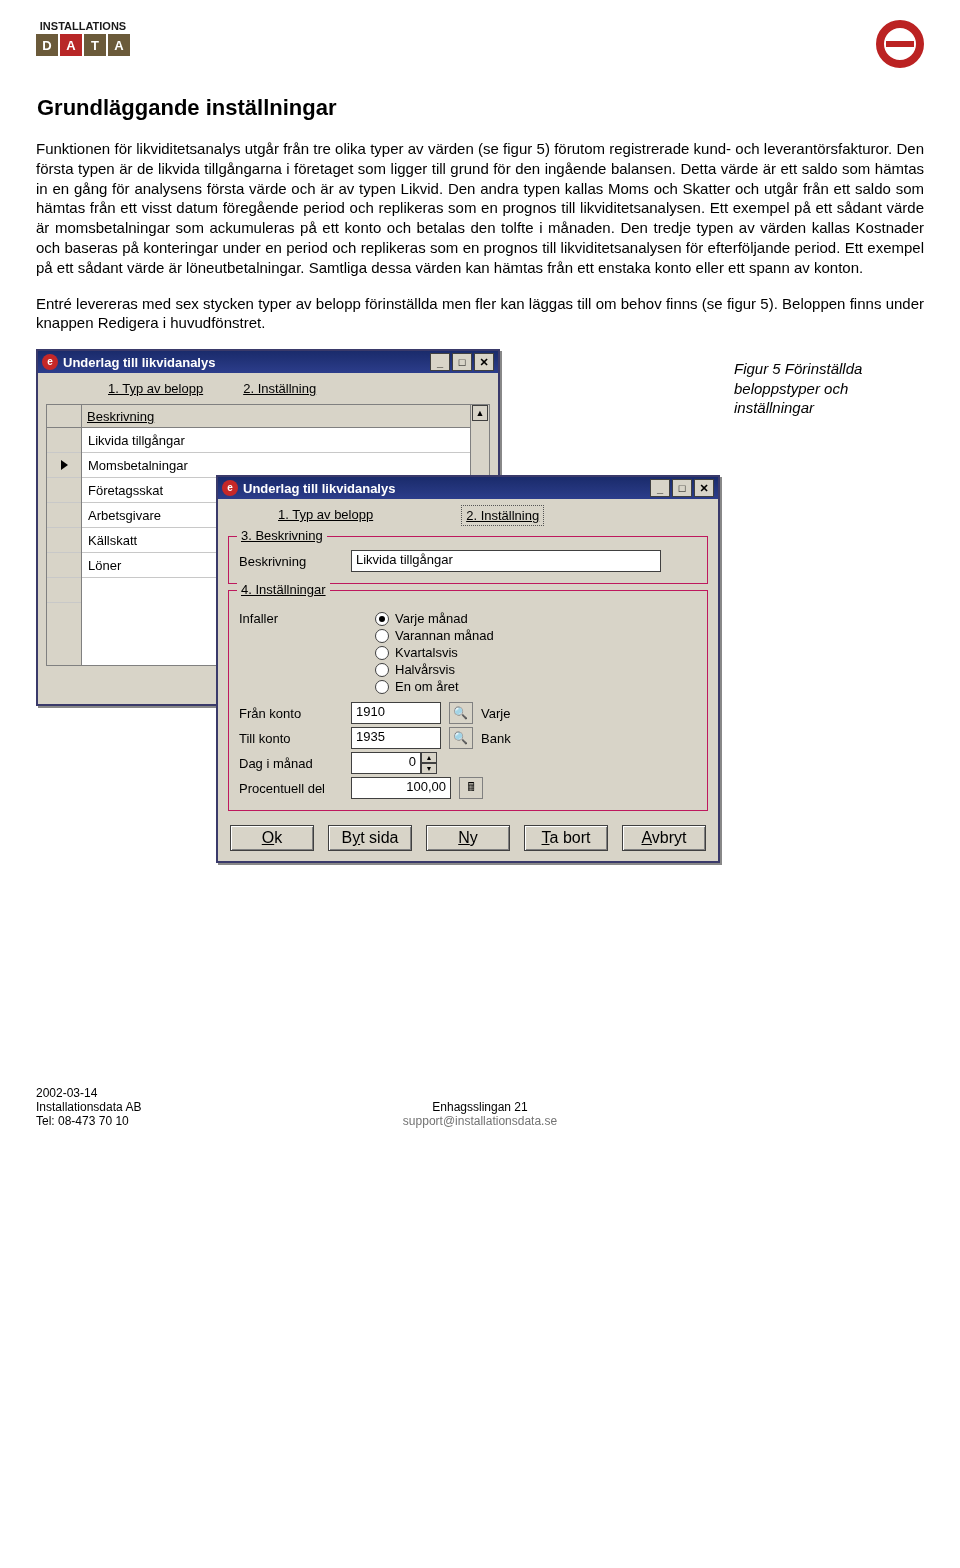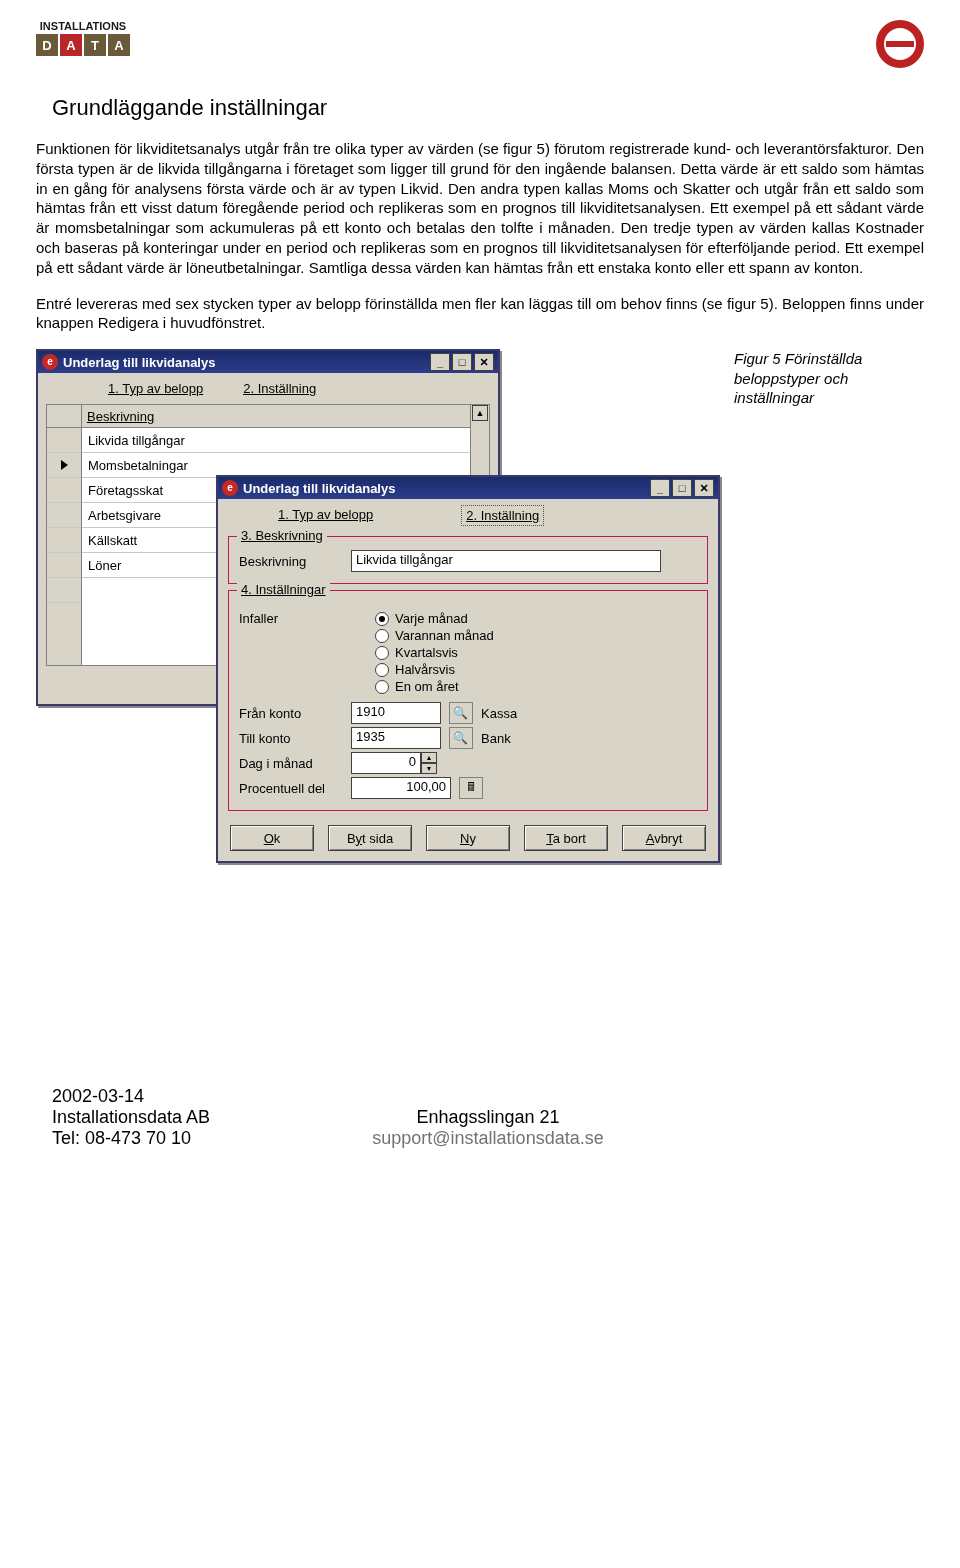--- a/index.html
+++ b/index.html
@@ -49,8 +49,8 @@
   h2.section-title {
     font-family: Verdana, sans-serif;
     font-size: 22px;
-    font-weight: normal;
-    margin: 14px 0 18px 16px;
+    font-weight: bold;
+    margin: 14px 0 18px 1px;
   }
   p.body {
     text-align: justify;

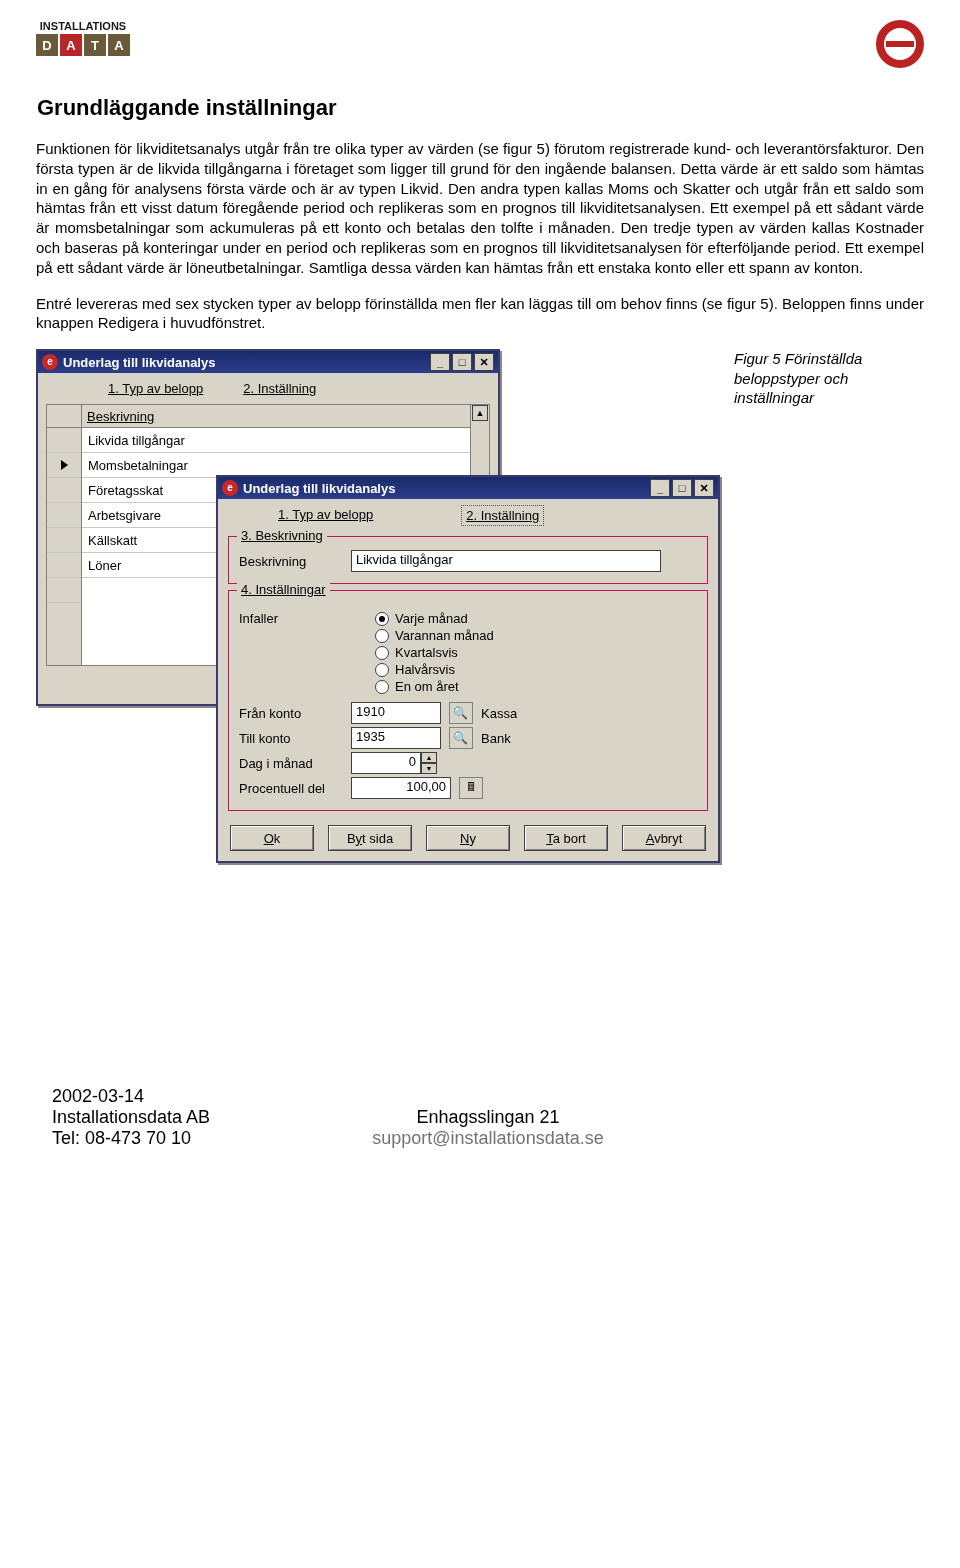--- a/index.html
+++ b/index.html
@@ -67,7 +67,7 @@
     font-style: italic;
     font-size: 15px;
     line-height: 1.3;
-    margin-top: 0;
+    margin-top: 10px;
     flex: 0 0 160px;
   }
   

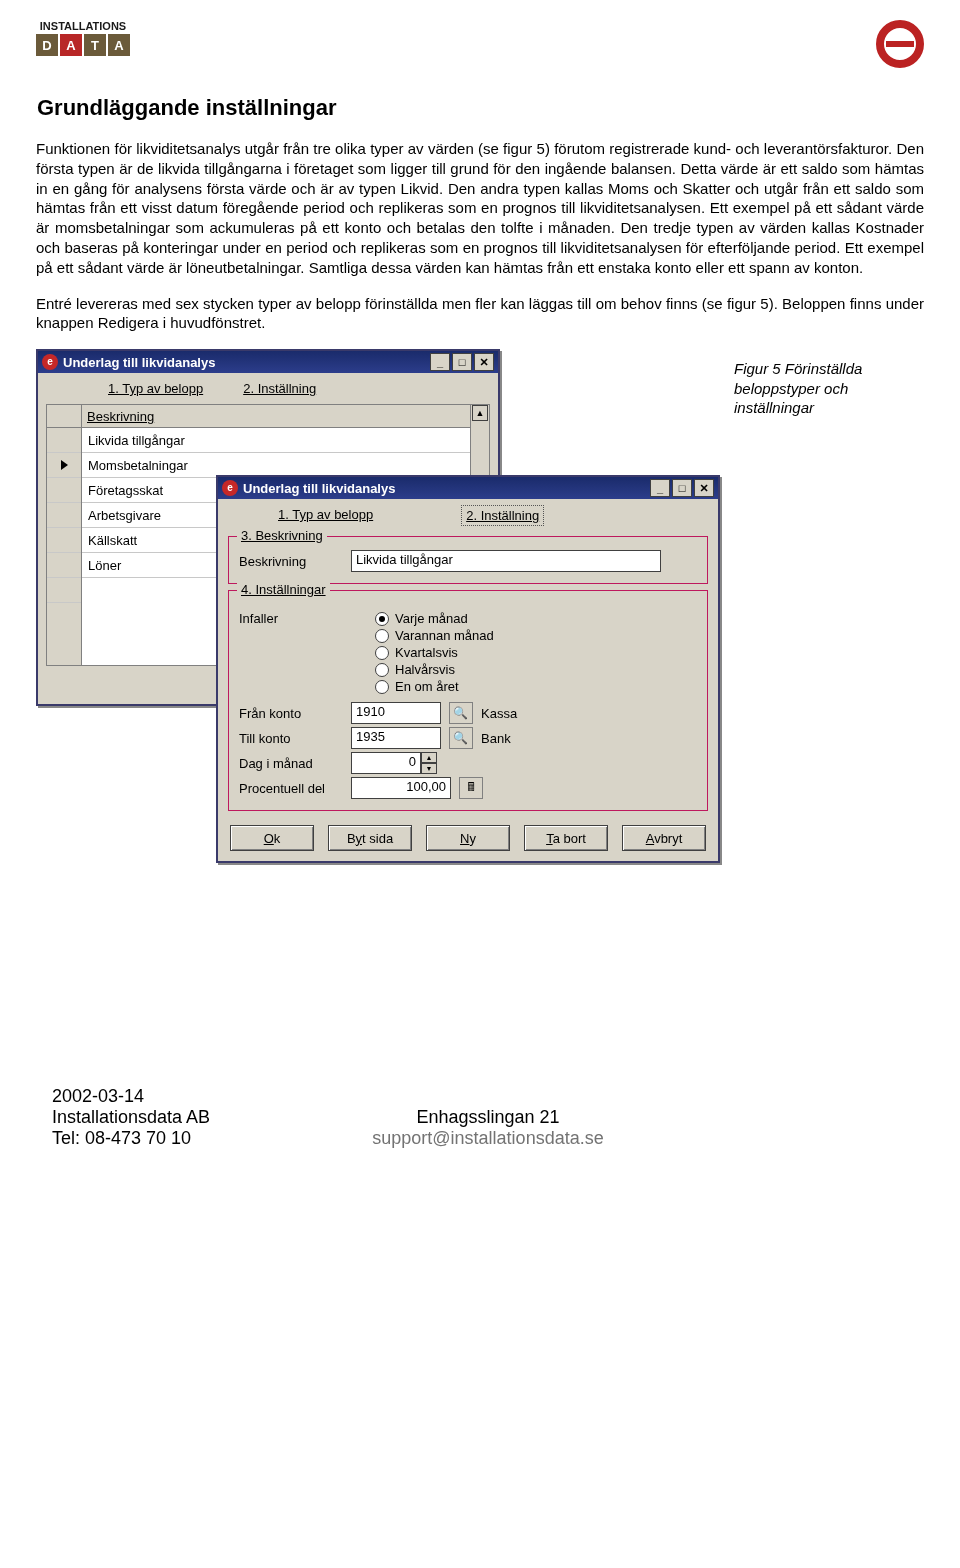--- a/index.html
+++ b/index.html
@@ -364,7 +364,7 @@
           <span class="lbl">Från konto</span>
           <span class="txt" style="width:80px">1910</span>
           <span class="iconbtn">🔍</span>
-          <span>Kassa</span>
+          <span>Varje</span>
         </div>
         <div class="form-row">
           <span class="lbl">Till konto</span>

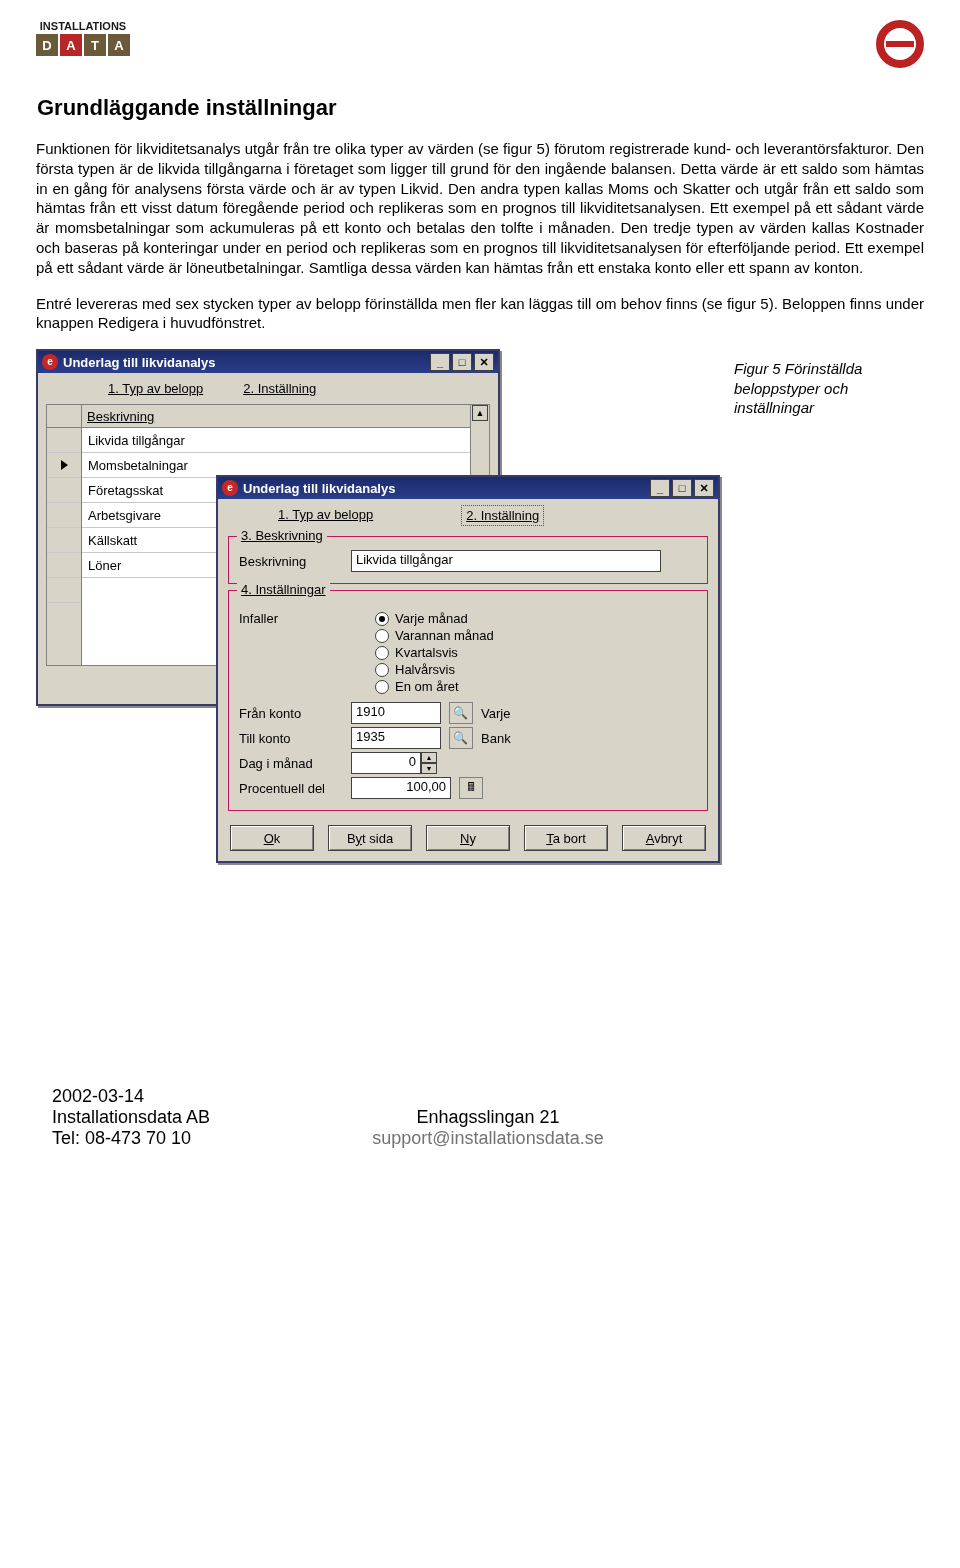--- a/index.html
+++ b/index.html
@@ -205,7 +205,7 @@
   }
   .btn {
     width:82px;height:24px;border:1px solid #404040;background:#d8d4c8;
-    display:inline-flex;align-items:center;justify-content:center;font-size:13px;
+    display:inline-flex;align-items:center;justify-content:center;font-size:16px;
     box-shadow: 1px 1px 0 #fff inset, -1px -1px 0 #808080 inset;
   }
   .btn u { text-decoration: underline; }

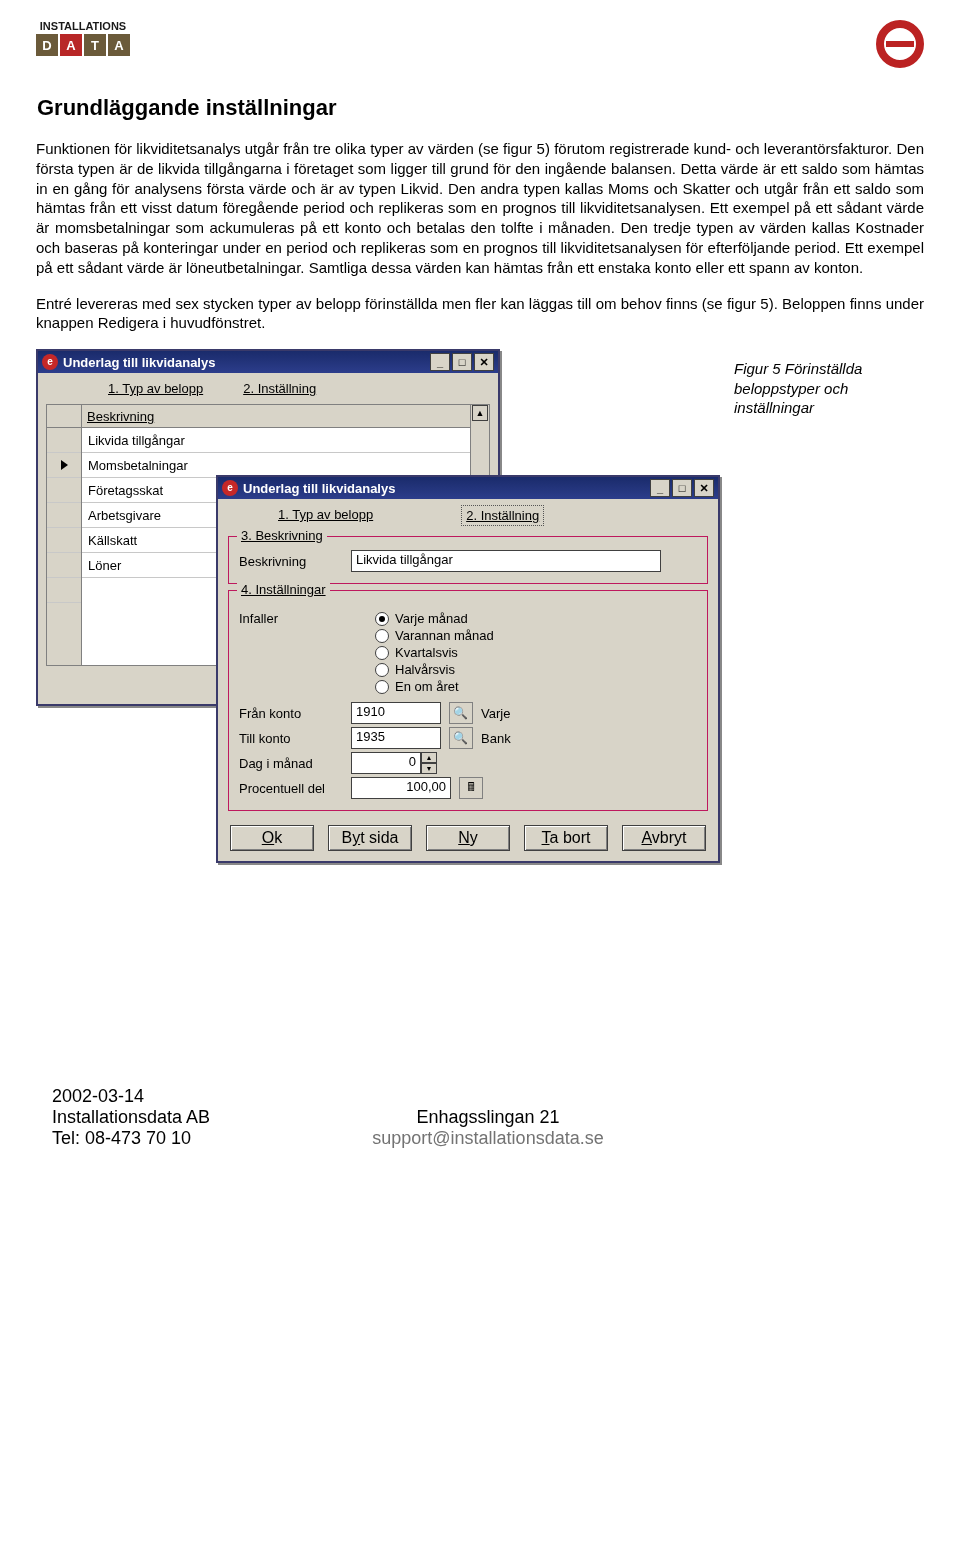--- a/index.html
+++ b/index.html
@@ -212,10 +212,9 @@
 
   .footer {
     margin-top: 40px;
-    font-size: 18px;
+    font-size: 12px;
     display:grid;
     grid-template-columns: 1fr 1fr 1fr;
-    margin-left: 16px;
   }
   .footer .c2 { text-align:center; }
   .footer .c3 { text-align:right; }

